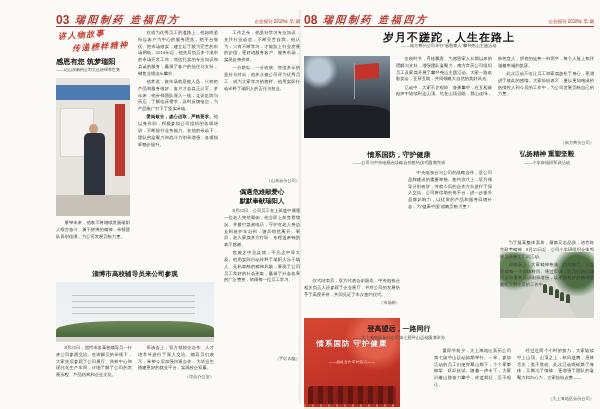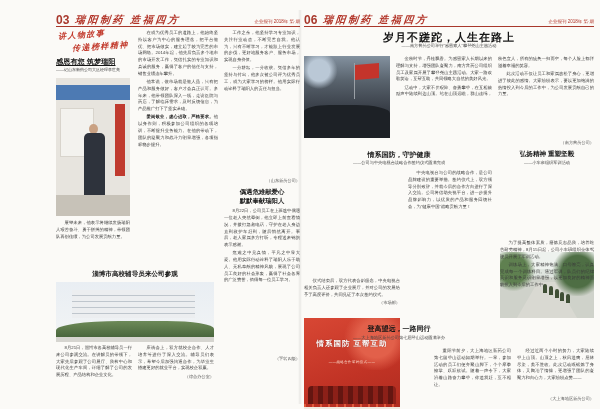--- a/index.html
+++ b/index.html
@@ -131,7 +131,7 @@
 
 <div class="page" id="pageR">
   <div class="mast">
-    <span class="pn">06</span>
+    <span class="pn">08</span>
     <span class="slog">瑞阳制药 造福四方</span>
     <span class="iss">企业报刊 2018年 第·期</span>
   </div>

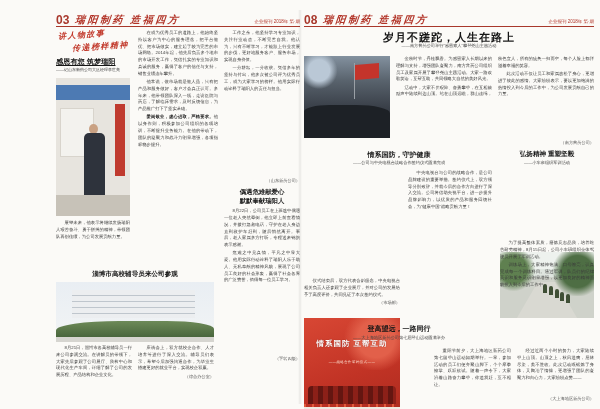--- a/index.html
+++ b/index.html
@@ -75,7 +75,7 @@
 
     <div class="abs callig" style="left:2px;top:1px;">讲人物故事</div>
     <div class="abs callig" style="left:16px;top:13px;">传递榜样精神</div>
-    <div class="abs htitle" style="left:0;top:27px;width:78px;font-size:7.2px;white-space:nowrap;text-align:left;text-decoration:underline;">感恩有您 筑梦瑞阳</div>
+    <div class="abs htitle" style="left:0;top:27px;width:78px;font-size:7.2px;white-space:nowrap;text-align:left;">感恩有您 筑梦瑞阳</div>
     <div class="abs" style="left:0;top:37px;width:76px;font-size:4px;color:#444;line-height:1.3;">——记山东新药公司大区经理李世亮</div>
     <div class="abs photo" style="left:0;top:48px;width:74px;height:138px;">
       <div class="pm-blue"></div>

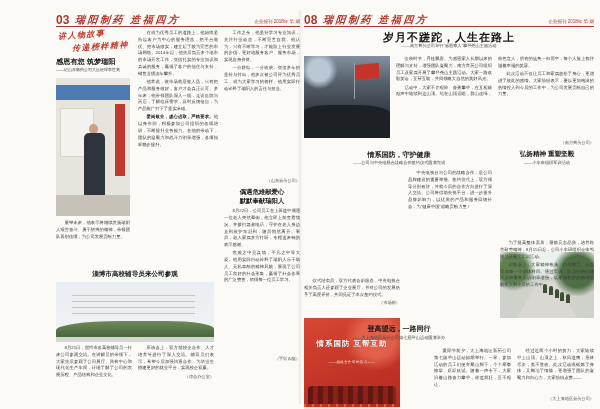--- a/index.html
+++ b/index.html
@@ -174,7 +174,7 @@
     <div class="abs hsub" style="left:0;top:130px;width:190px;">——公司与中央电视台战略合作签约仪式圆满完成</div>
     <div class="abs photo photo-red" style="left:0;top:140px;width:96px;height:104px;">
       <div class="pr-glow"></div>
-      <div class="pr-big">情系国防 互帮互助</div>
+      <div class="pr-big">情系国防 守护健康</div>
       <div class="pr-sub2">——战略合作签约仪式——</div>
       <div class="pr-people"></div>
       <div class="pr-flowers"></div>

